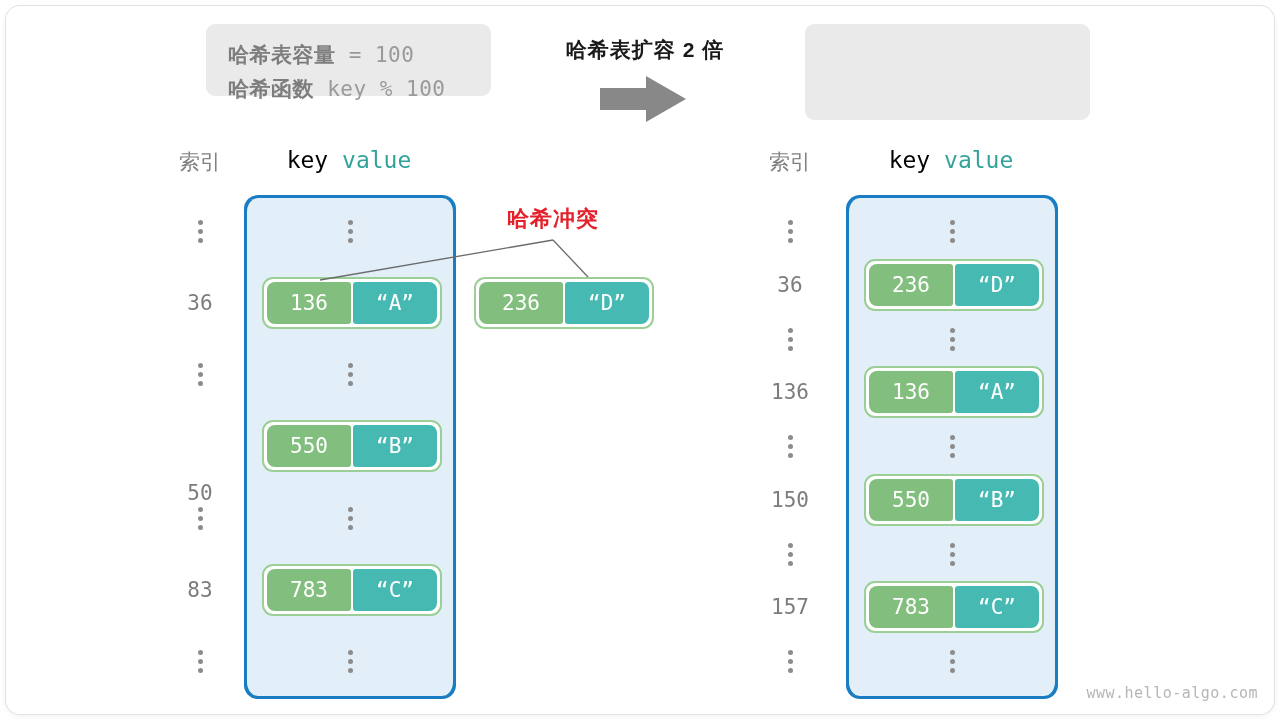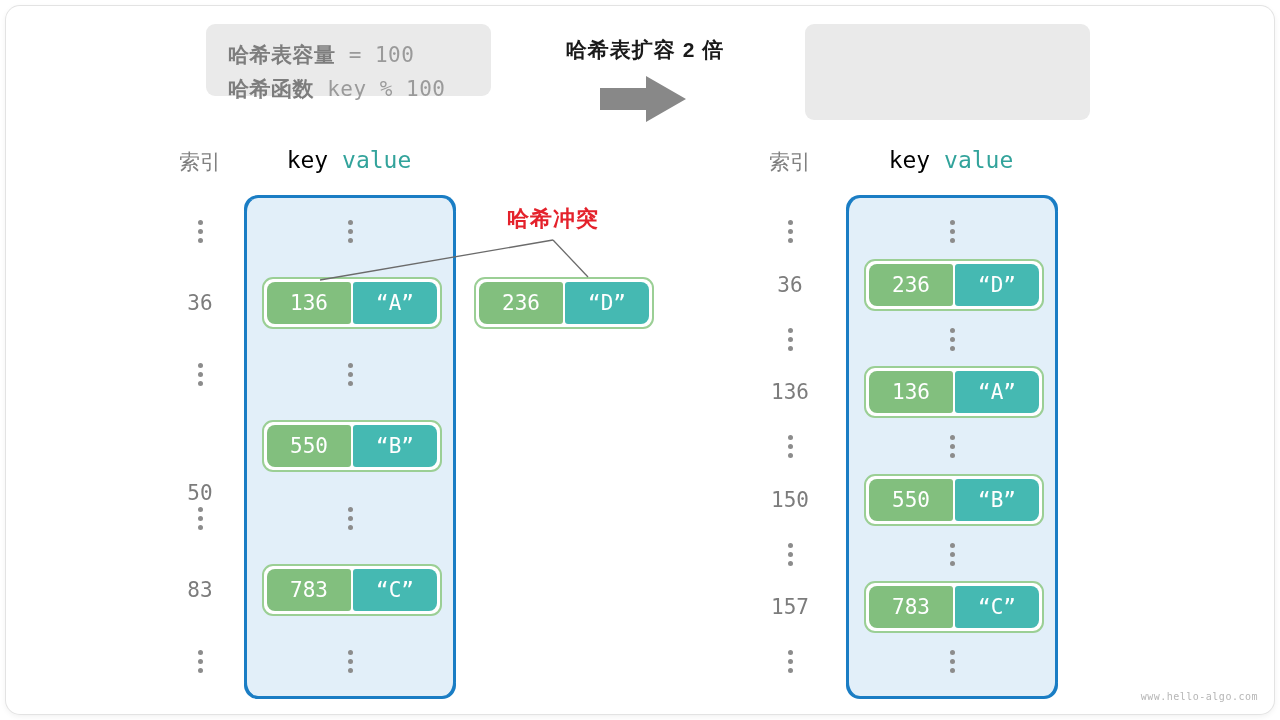--- a/index.html
+++ b/index.html
@@ -202,7 +202,7 @@
     position: absolute;
     right: 22px; bottom: 18px;
     font-family: "DejaVu Sans Mono", "Liberation Mono", monospace;
-    font-size: 10px;
+    font-size: 15px;
     color: #b6b6b6;
     letter-spacing: 0.5px;
   }

